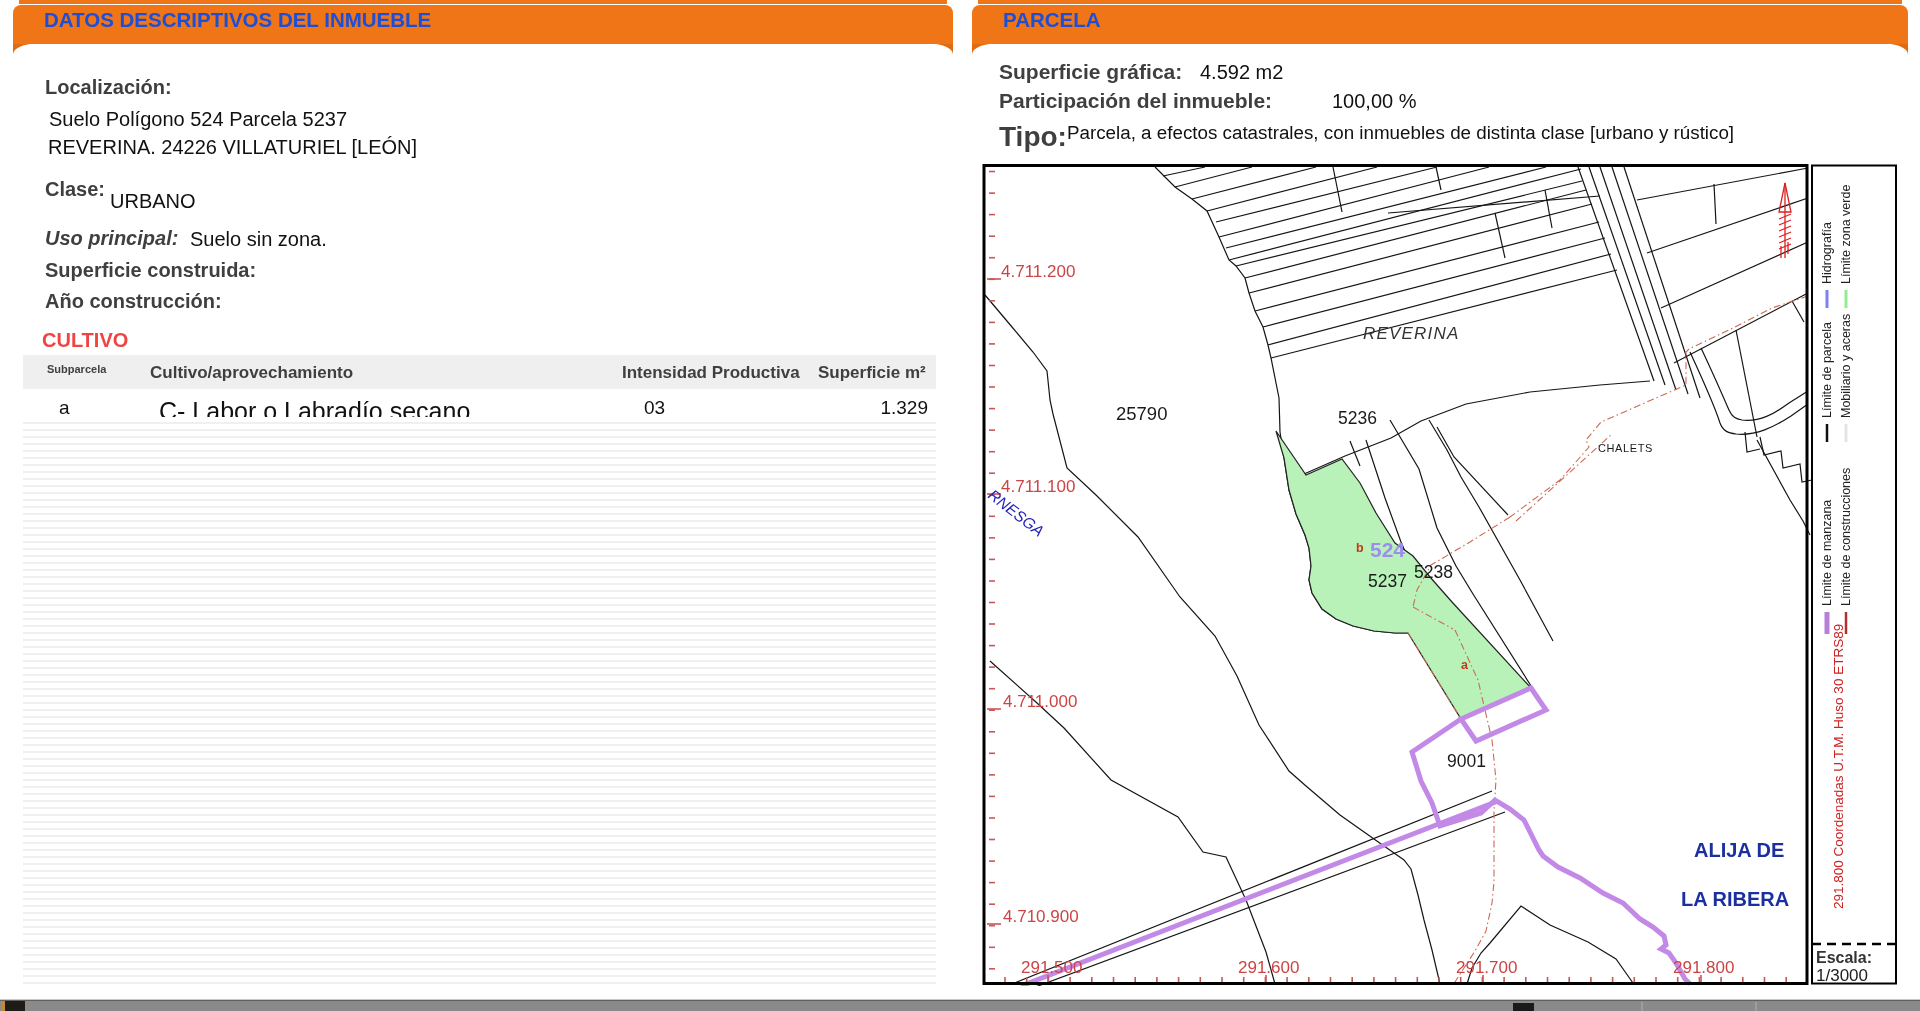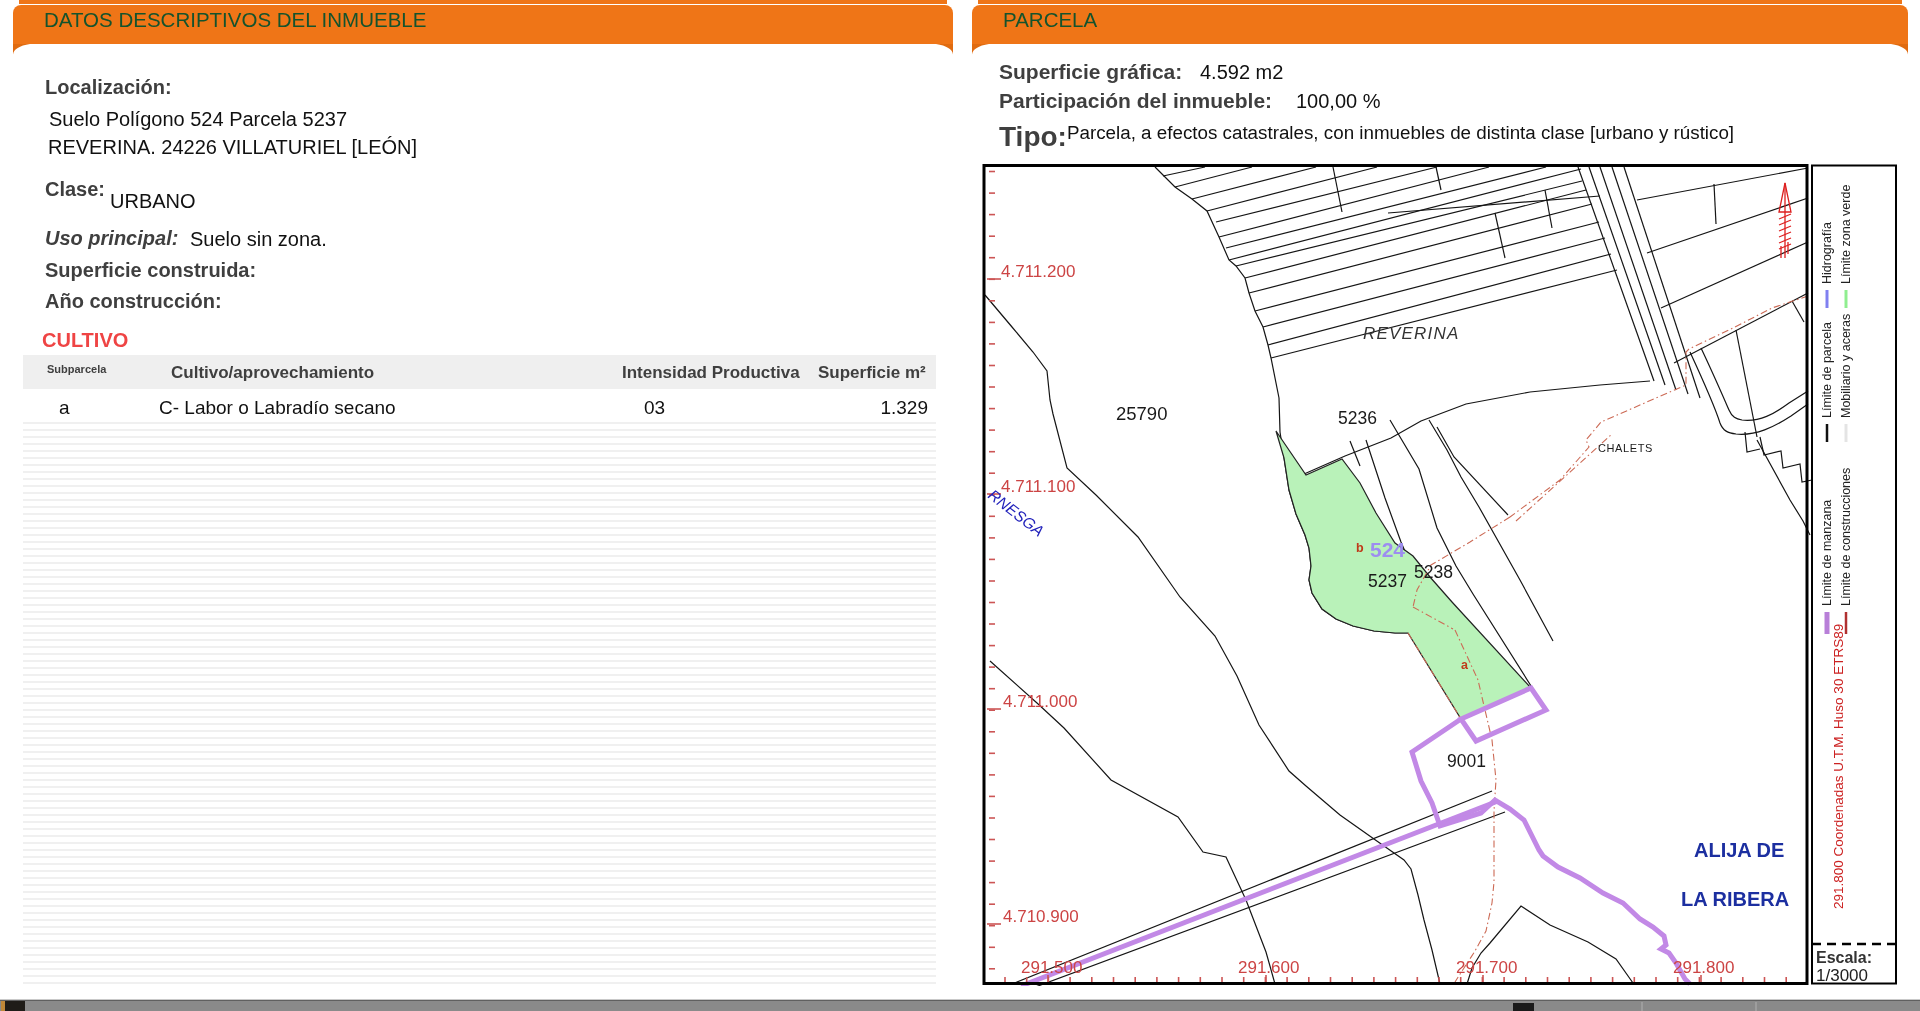--- a/index.html
+++ b/index.html
@@ -8,7 +8,7 @@
   .abs{position:absolute;}
   .bar{position:absolute;top:5px;height:39px;background:#ef7517;border-radius:8px 8px 0 0;}
   .strip{position:absolute;top:0;height:4px;background:#ef7517;}
-  .btxt{color:#14532d;font-weight:normal;font-size:20.5px;line-height:39px;position:absolute;top:0;}
+  .btxt{color:#1d4ed8;font-weight:bold;font-size:20.5px;line-height:39px;position:absolute;top:0;}
   .lab{font-weight:bold;color:#3f3f3f;font-size:20px;}
   .val{color:#111111;font-size:20px;}
 </style>

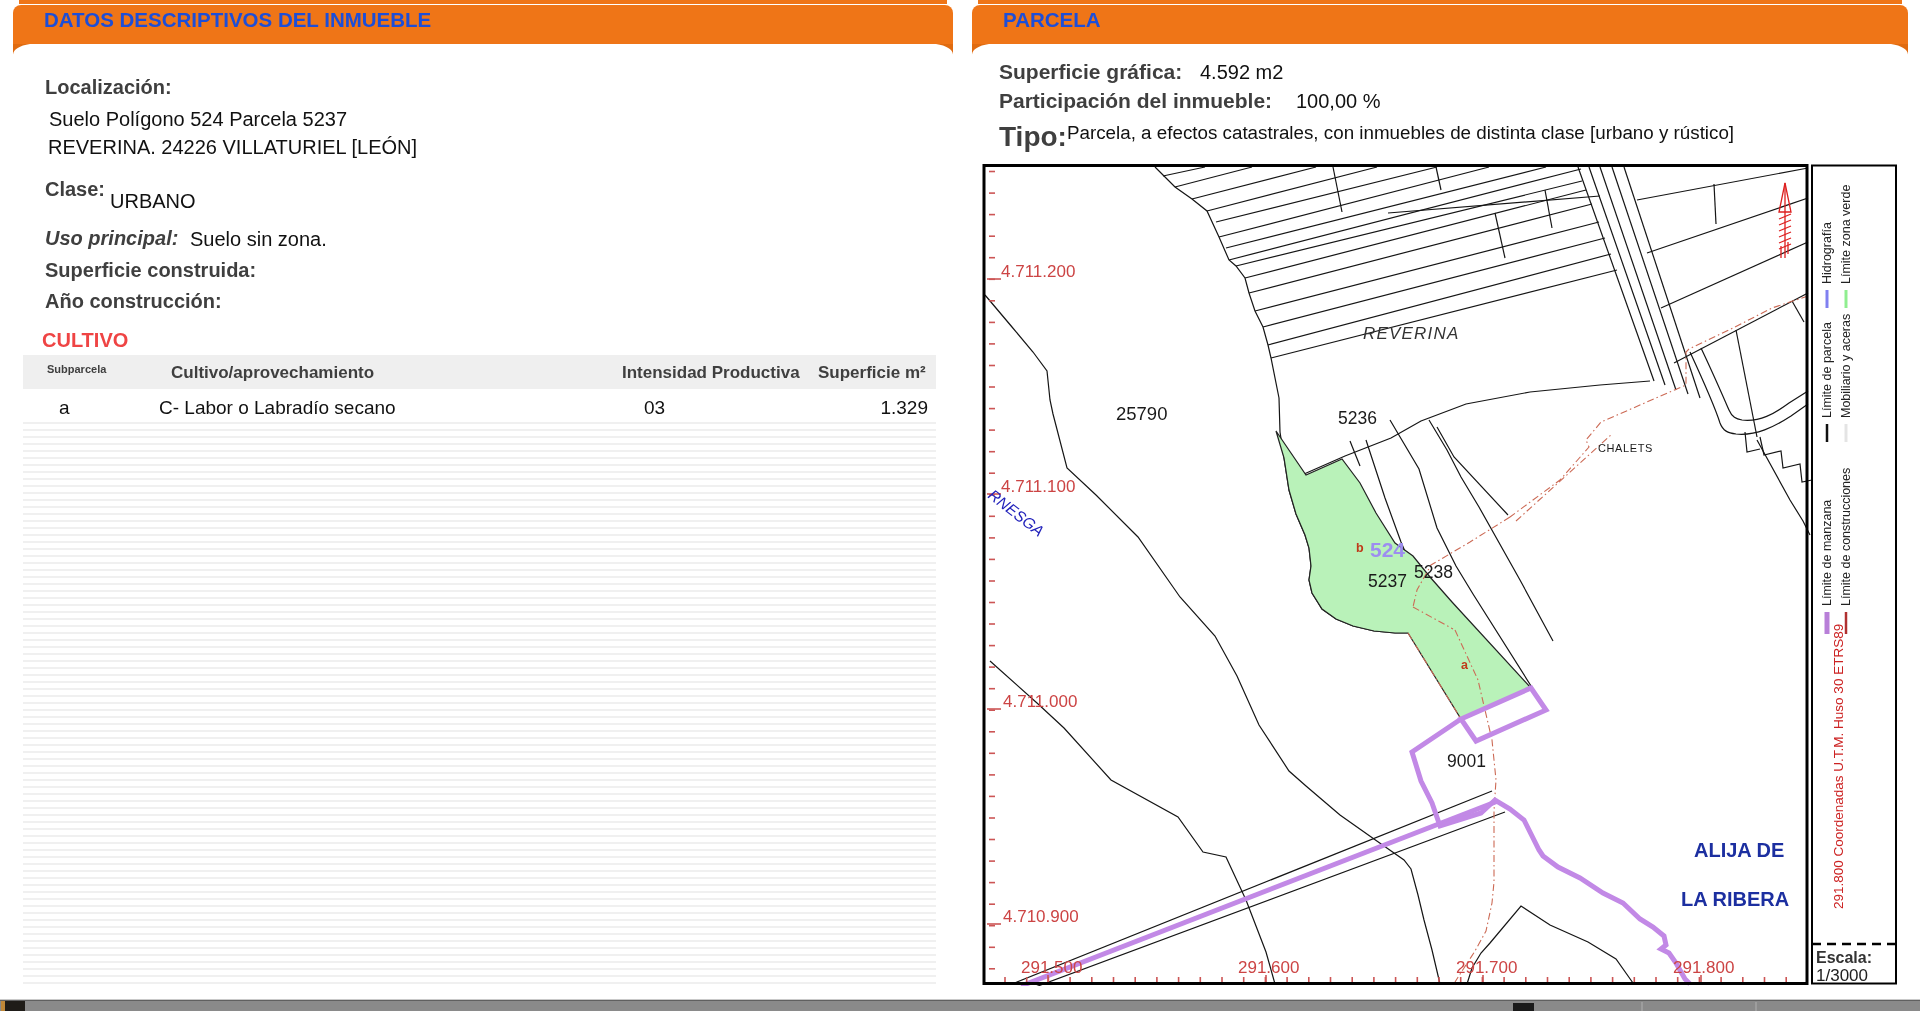--- a/index.html
+++ b/index.html
@@ -57,7 +57,7 @@
 <div class="abs lab" style="left:999px;top:60px;font-size:21px;">Superficie gráfica:</div>
 <div class="abs val" style="left:1200px;top:61px;">4.592 m2</div>
 <div class="abs lab" style="left:999px;top:89px;font-size:21px;">Participación del inmueble:</div>
-<div class="abs val" style="left:1296px;top:90px;">100,00 %</div>
+<div class="abs val" style="left:1332px;top:90px;">100,00 %</div>
 <div class="abs lab" style="left:999px;top:121px;font-size:28px;">Tipo:</div>
 <div class="abs val" style="left:1067px;top:122px;font-size:18.8px;">Parcela, a efectos catastrales, con inmuebles de distinta clase [urbano y rústico]</div>
 

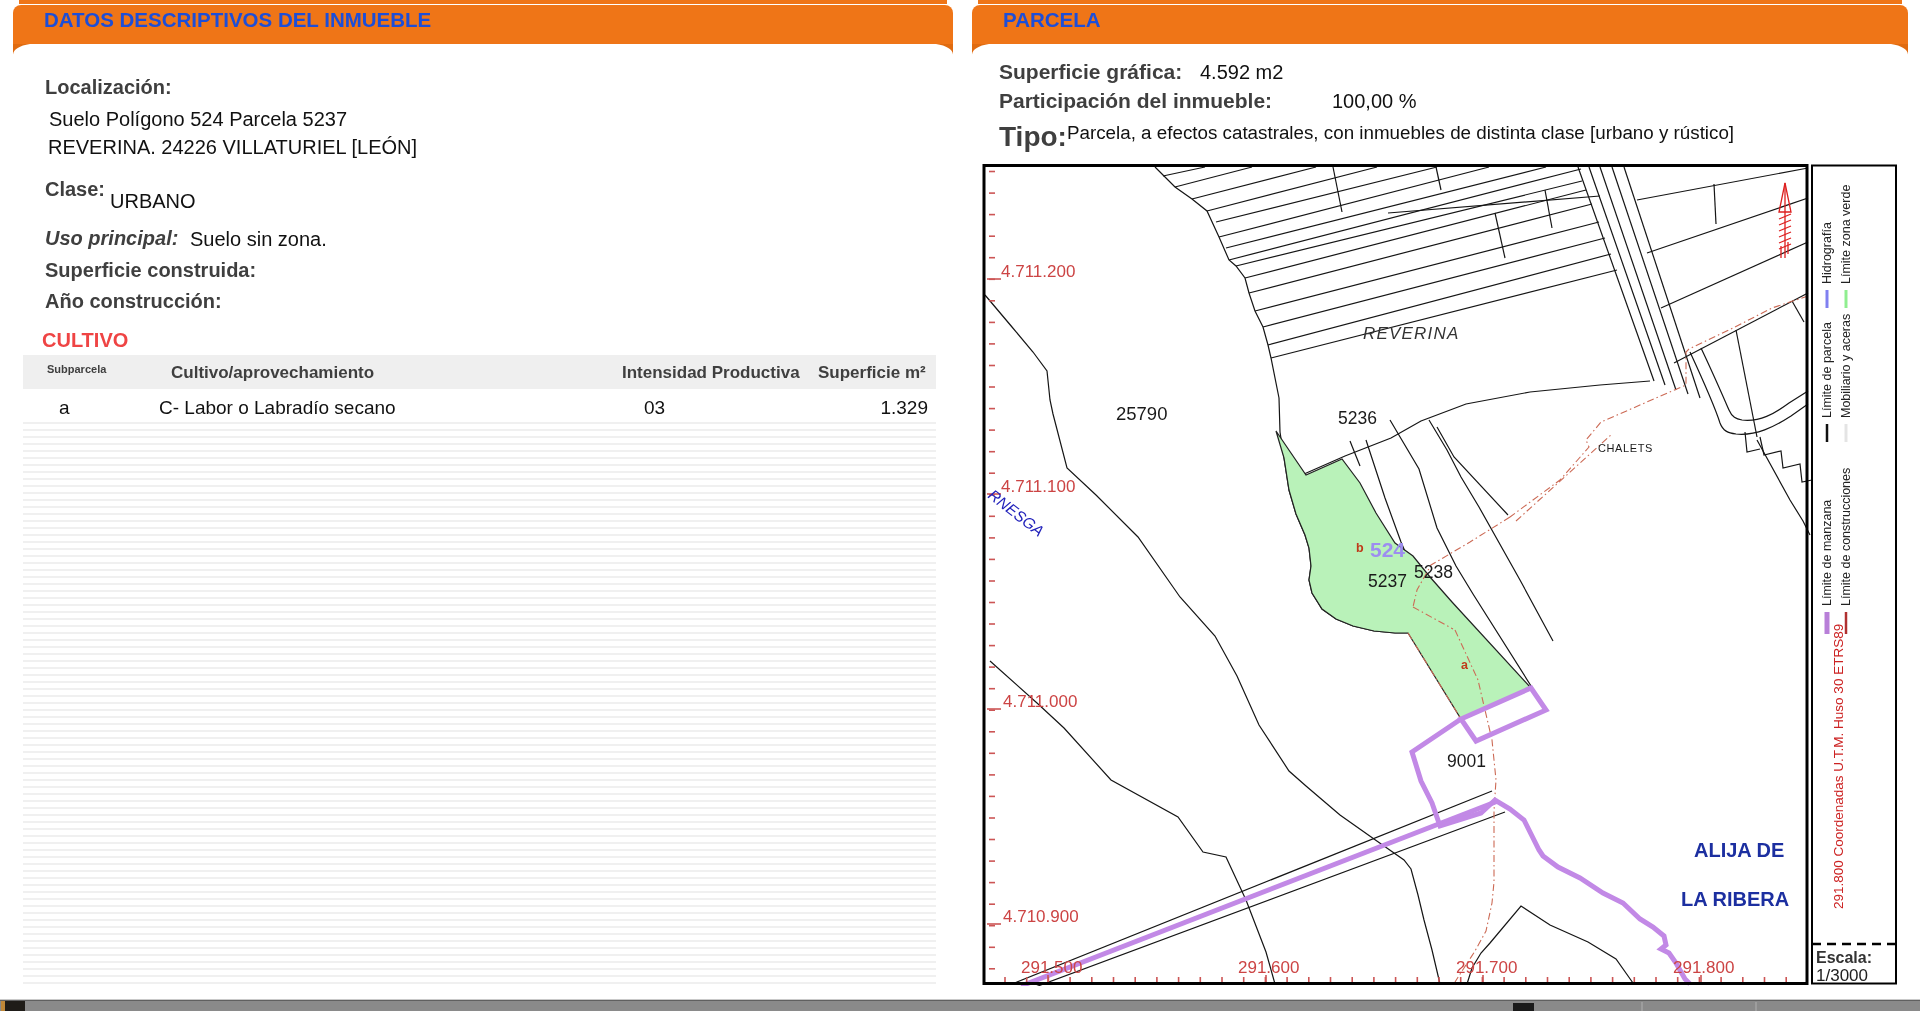--- a/index.html
+++ b/index.html
@@ -44,7 +44,7 @@
 
 <div class="abs" style="left:23px;top:355px;width:913px;height:34px;background:#efefef;"></div>
 <div class="abs lab" style="left:47px;top:363px;font-size:11px;">Subparcela</div>
-<div class="abs lab" style="left:171px;top:363px;font-size:17px;text-align:right;">Cultivo/aprovechamiento</div>
+<div class="abs lab" style="left:150px;top:363px;font-size:17px;text-align:right;">Cultivo/aprovechamiento</div>
 <div class="abs lab" style="left:622px;top:363px;font-size:17px;">Intensidad Productiva</div>
 <div class="abs lab" style="left:818px;top:363px;font-size:17px;">Superficie m²</div>
 <div class="abs val" style="left:59px;top:397px;font-size:19px;">a</div>

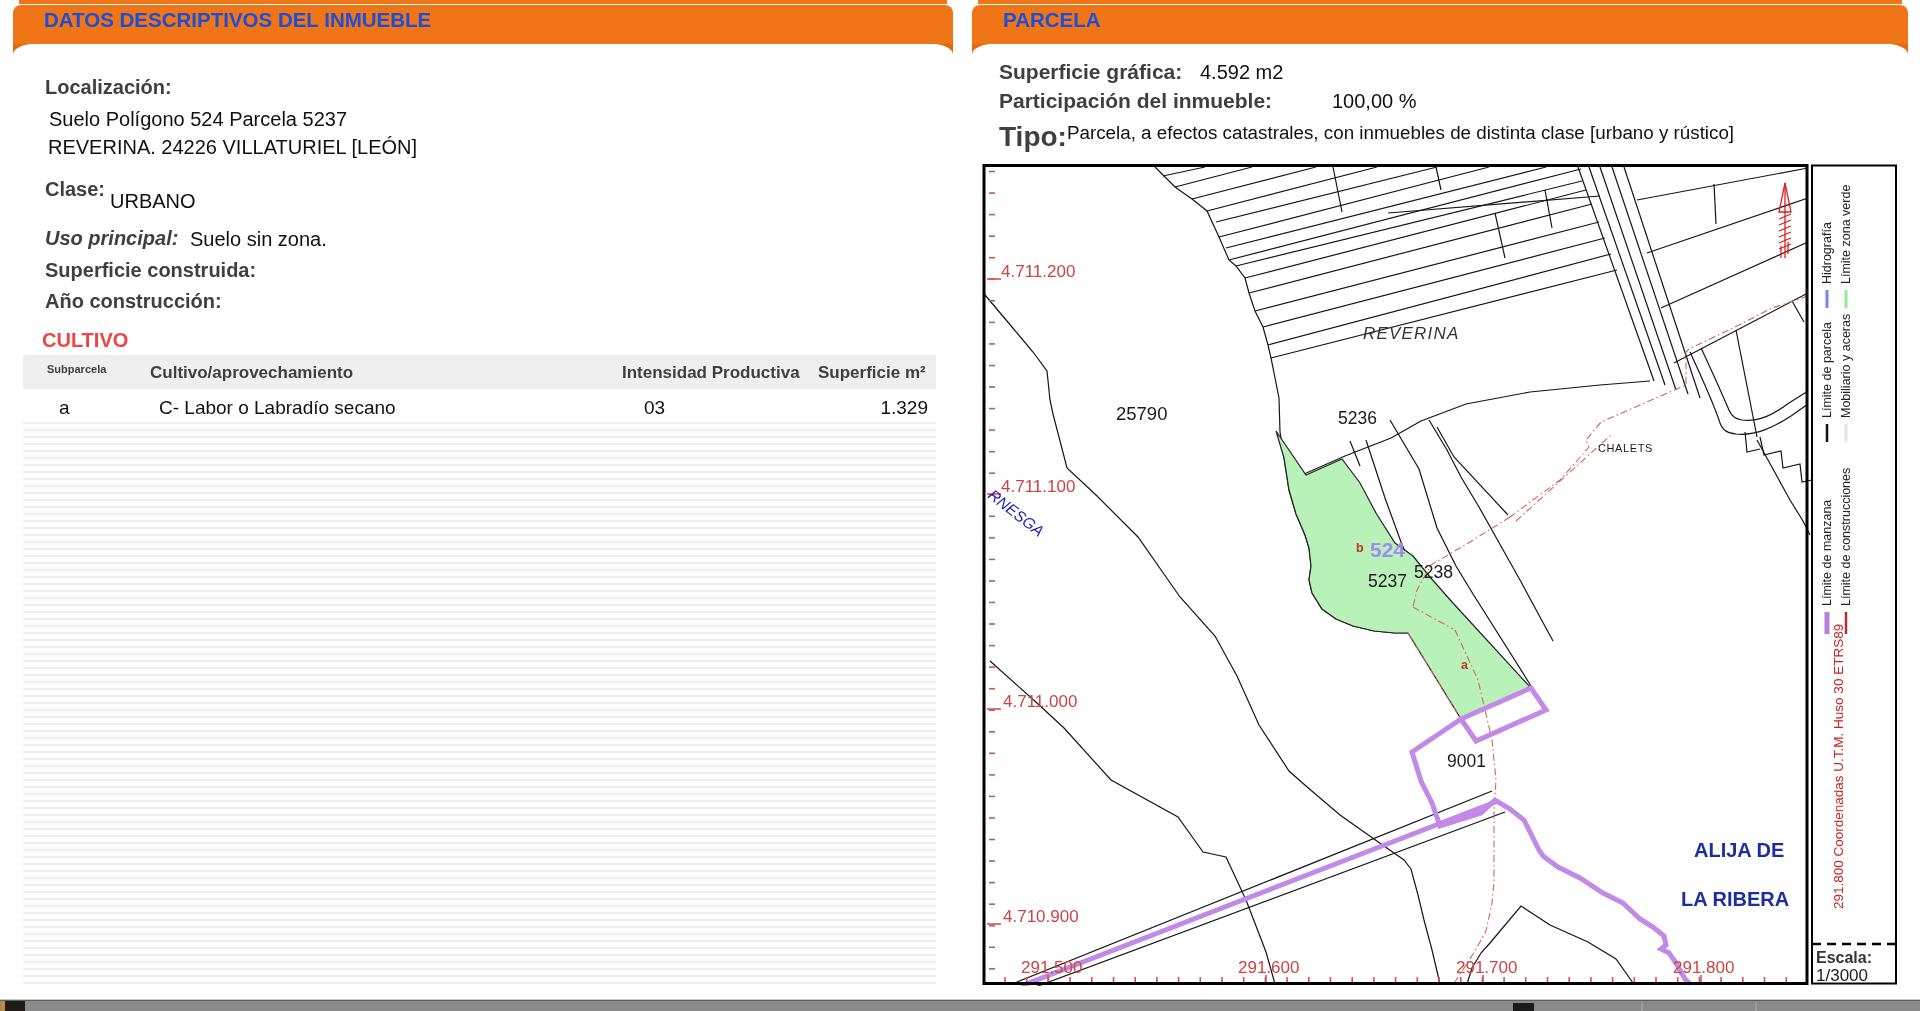--- a/index.html
+++ b/index.html
@@ -48,7 +48,7 @@
 <div class="abs lab" style="left:622px;top:363px;font-size:17px;">Intensidad Productiva</div>
 <div class="abs lab" style="left:818px;top:363px;font-size:17px;">Superficie m²</div>
 <div class="abs val" style="left:59px;top:397px;font-size:19px;">a</div>
-<div class="abs val" style="left:159px;top:397px;font-size:19px;">C- Labor o Labradío secano</div>
+<div class="abs val" style="left:159px;top:397px;font-size:25px;">C- Labor o Labradío secano</div>
 <div class="abs val" style="left:644px;top:397px;font-size:19px;">03</div>
 <div class="abs val" style="left:0px;top:397px;width:928px;text-align:right;font-size:19px;">1.329</div>
 <div class="abs" style="left:23px;top:417px;width:913px;height:568px;

